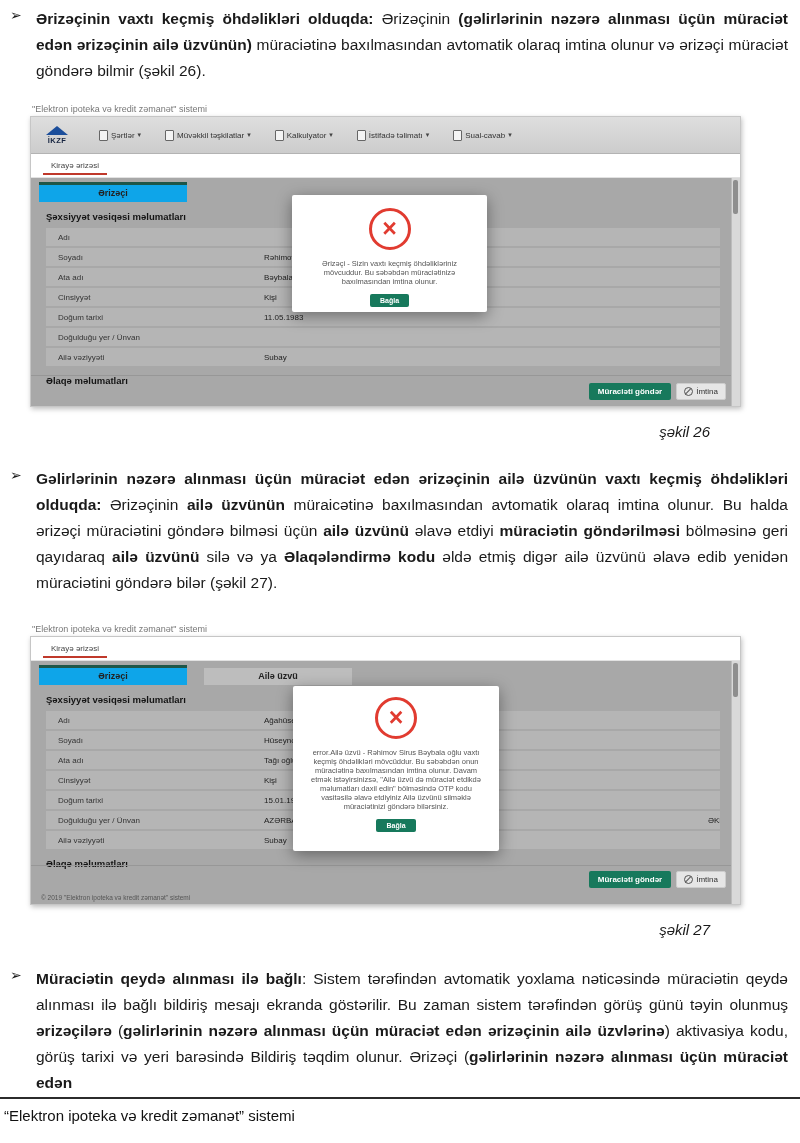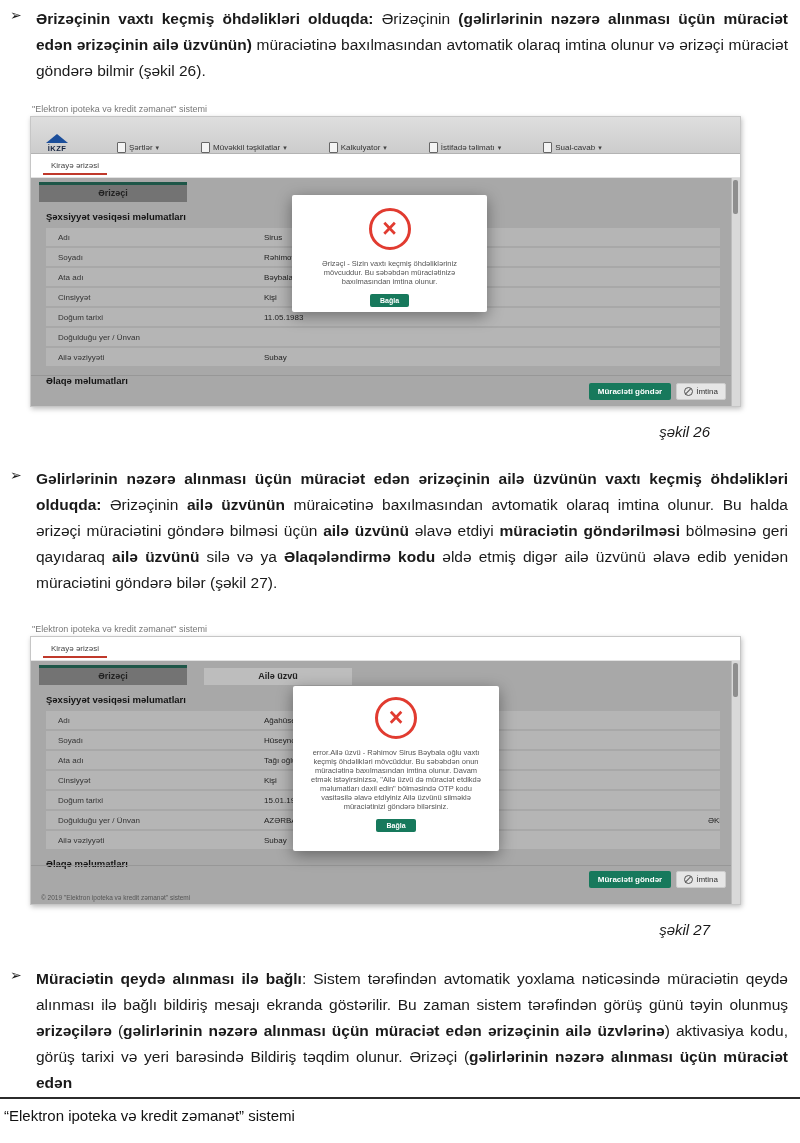--- a/index.html
+++ b/index.html
@@ -11,7 +11,7 @@
   .shot-label{margin:20px 0 2px 32px;font-size:9px;color:#777;}
   .shot{width:711px;margin-left:30px;background:#fff;border:1px solid #c6c6c6;box-shadow:1px 2px 5px rgba(0,0,0,.25);box-sizing:border-box;}
   
-  .navbar{height:36px;background:linear-gradient(#dedede,#cccccc);border-bottom:1px solid #b3b3b3;display:flex;align-items:flex-end;padding:0 8px;gap:42px;}
+  .navbar{height:36px;background:linear-gradient(#dedede,#cccccc);border-bottom:1px solid #b3b3b3;display:flex;align-items:center;padding:0 8px;gap:24px;}
   .logo{display:flex;flex-direction:column;align-items:center;width:36px;cursor:default;}
   .logo-roof{width:0;height:0;border-left:11px solid transparent;border-right:11px solid transparent;border-bottom:9px solid #1b4e9b;}
   .logo-text{font-size:7.5px;font-weight:bold;color:#15233f;letter-spacing:.5px;margin-top:1px;}

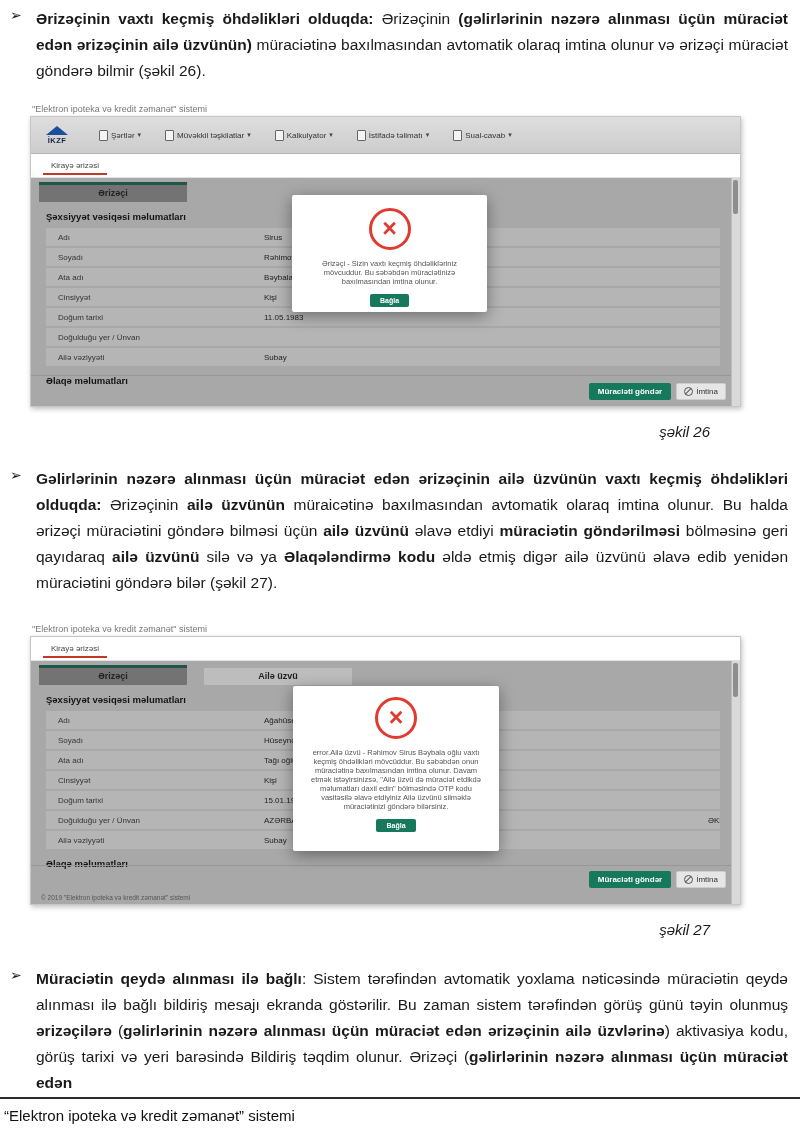--- a/index.html
+++ b/index.html
@@ -27,7 +27,7 @@
   .content2{height:243px;}
   .ftabs{display:flex;padding:4px 0 0 8px;gap:5px;}
   .ftab{width:148px;text-align:center;font-size:9px;font-weight:bold;color:#222;padding:3px 0 4px 0;}
-  .ftab.active{border-top:3px solid #1e5648;background:#737373;}
+  .ftab.active{border-top:3px solid #1e5648;background:#0ea5e9;}
   .ftab.inactive{background:#bdbdbd;margin-top:3px;margin-left:12px;}
   .fsection{font-size:9.5px;font-weight:bold;color:#141414;margin:9px 0 6px 15px;}
   .frow{display:flex;margin:0 20px 2px 15px;height:18px;background:#b5b5b5;position:relative;}

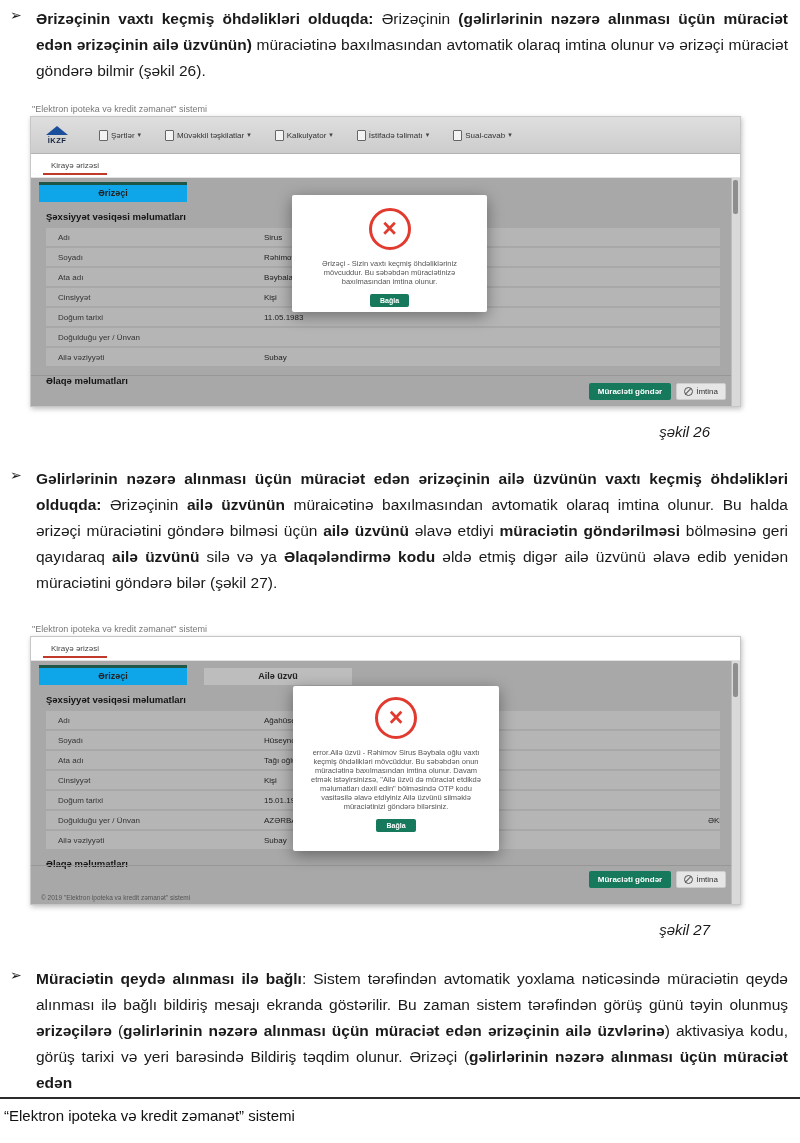--- a/index.html
+++ b/index.html
@@ -111,7 +111,6 @@
     <div class="fsection">Şəxsiyyət vəsiqəsi məlumatları</div>
     <div class="frow">
         <div class="flabel">Adı</div>
-        <div class="fvalue">Sirus</div>
       </div>
     <div class="frow">
         <div class="flabel">Soyadı</div>

